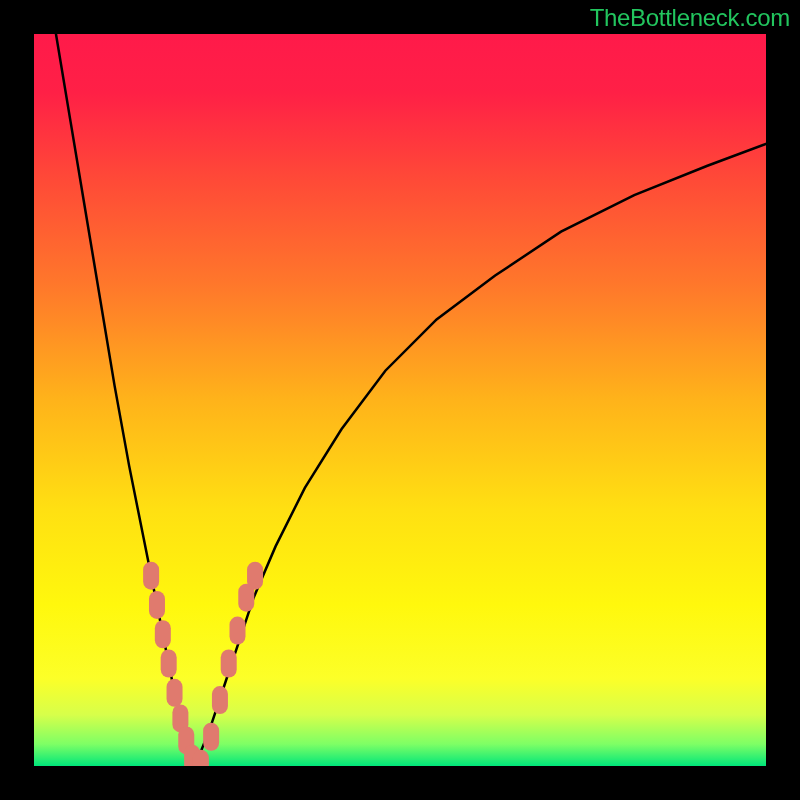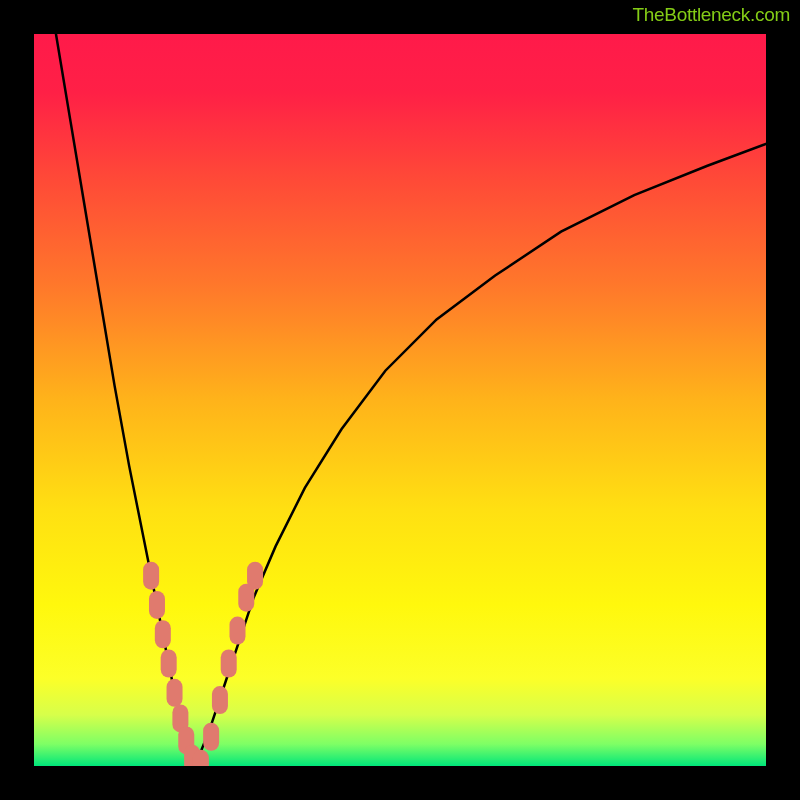--- a/index.html
+++ b/index.html
@@ -21,8 +21,8 @@
     position: absolute;
     top: 4px;
     right: 10px;
-    color: #84cc16;
-    font-size: 19px;
+    color: #22c55e;
+    font-size: 24px;
     font-weight: 500;
     letter-spacing: -0.3px;
     z-index: 10;

